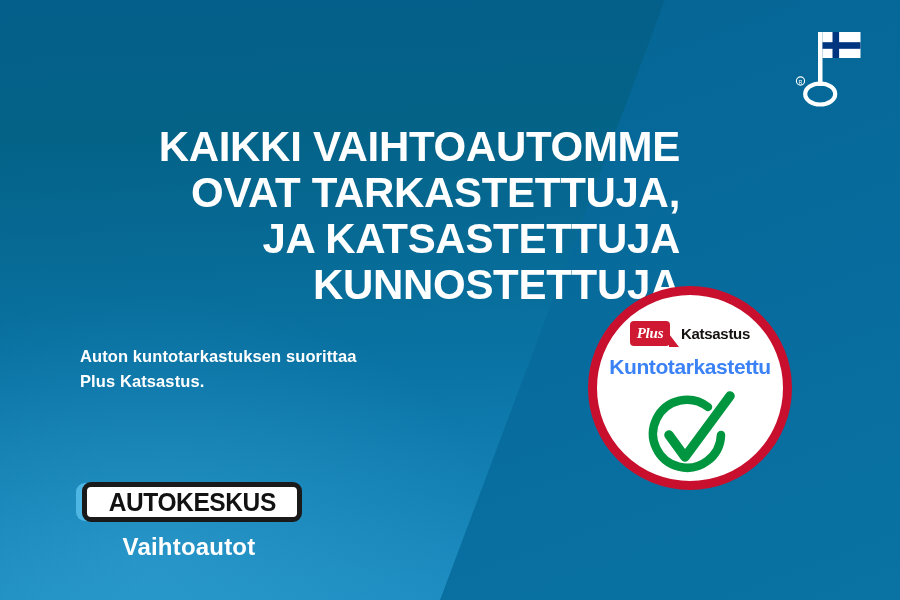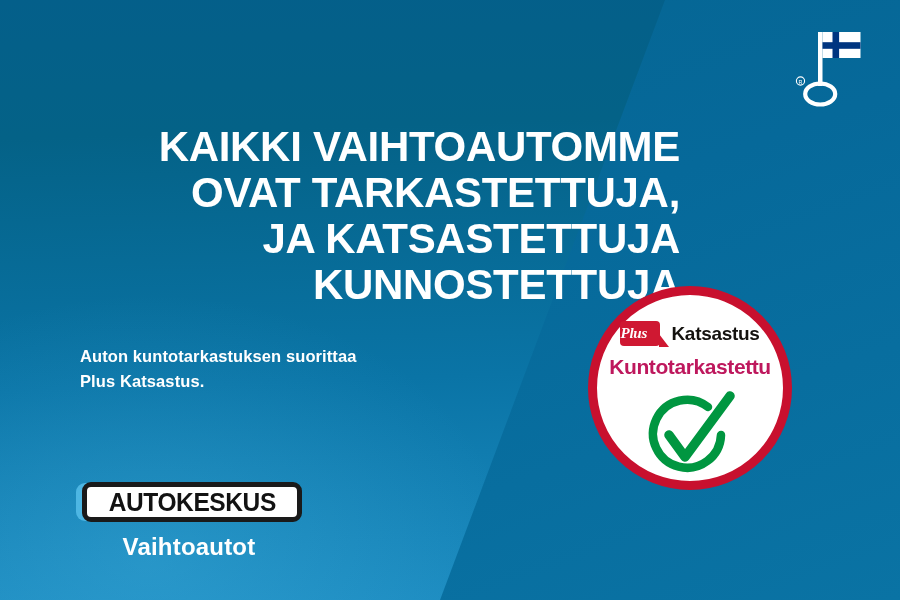--- a/index.html
+++ b/index.html
@@ -166,6 +166,7 @@
     border-radius: 4px;
     display: flex;
     align-items: center;
+    justify-content: center;
   }
   .plus-mark .plus-txt {
     color: #ffffff;

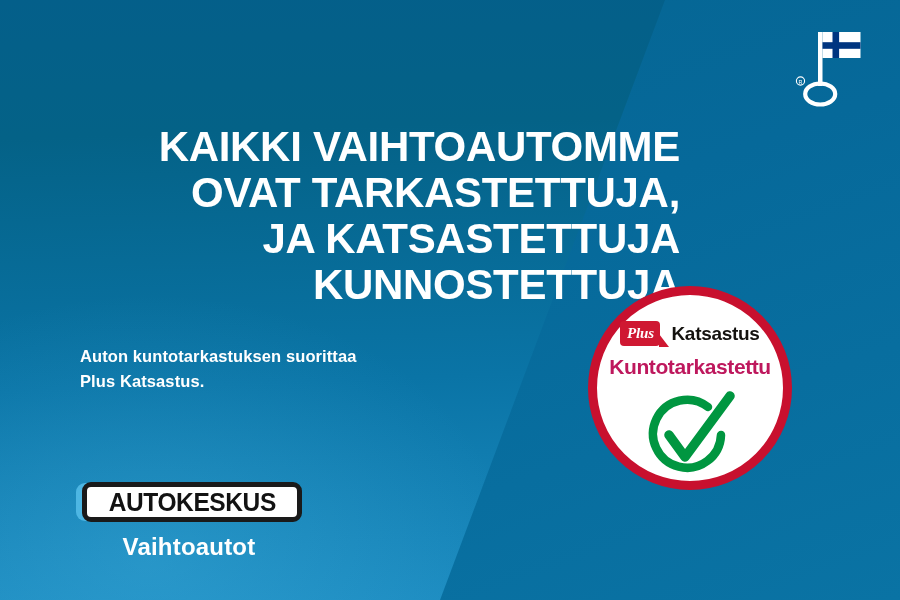--- a/index.html
+++ b/index.html
@@ -189,7 +189,7 @@
   .katsastus-txt {
     color: #14120f;
     font-weight: bold;
-    font-size: 19px;
+    font-size: 15px;
     letter-spacing: -0.3px;
     margin-left: 7px;
   }

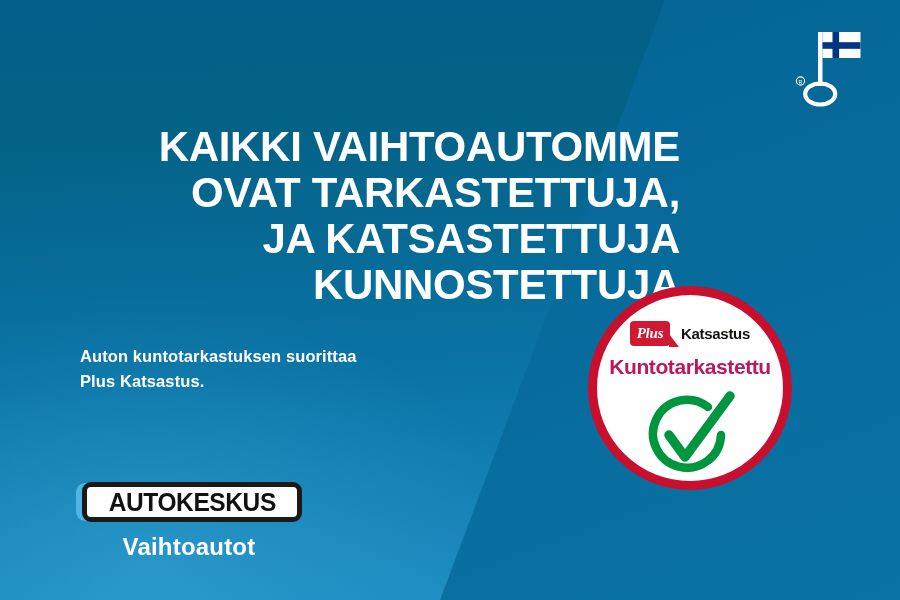--- a/index.html
+++ b/index.html
@@ -199,7 +199,7 @@
     top: 60px;
     width: 100%;
     text-align: center;
-    color: #be185d;
+    color: #3b82f6;
     font-weight: bold;
     font-size: 21px;
     letter-spacing: -0.4px;

